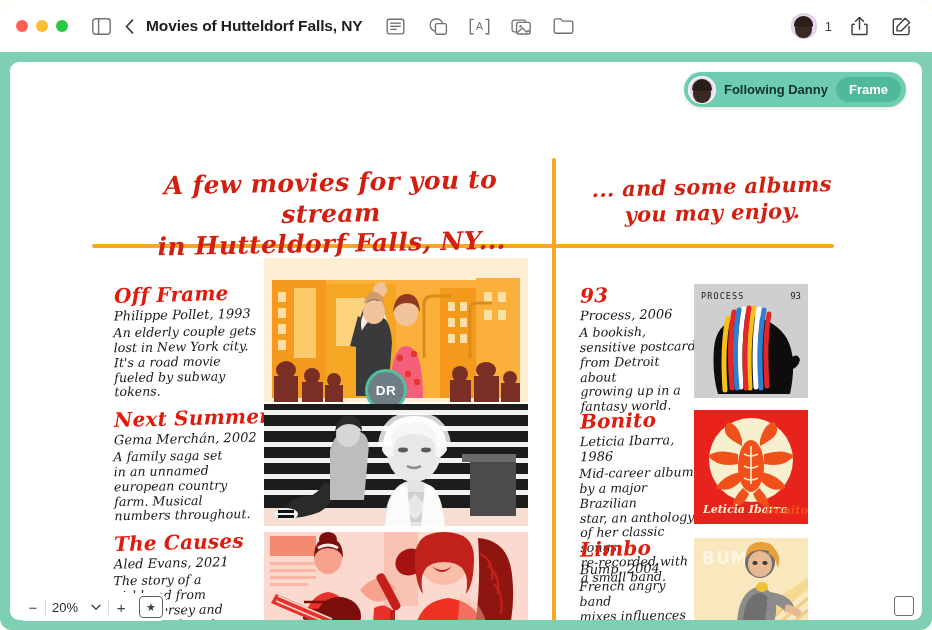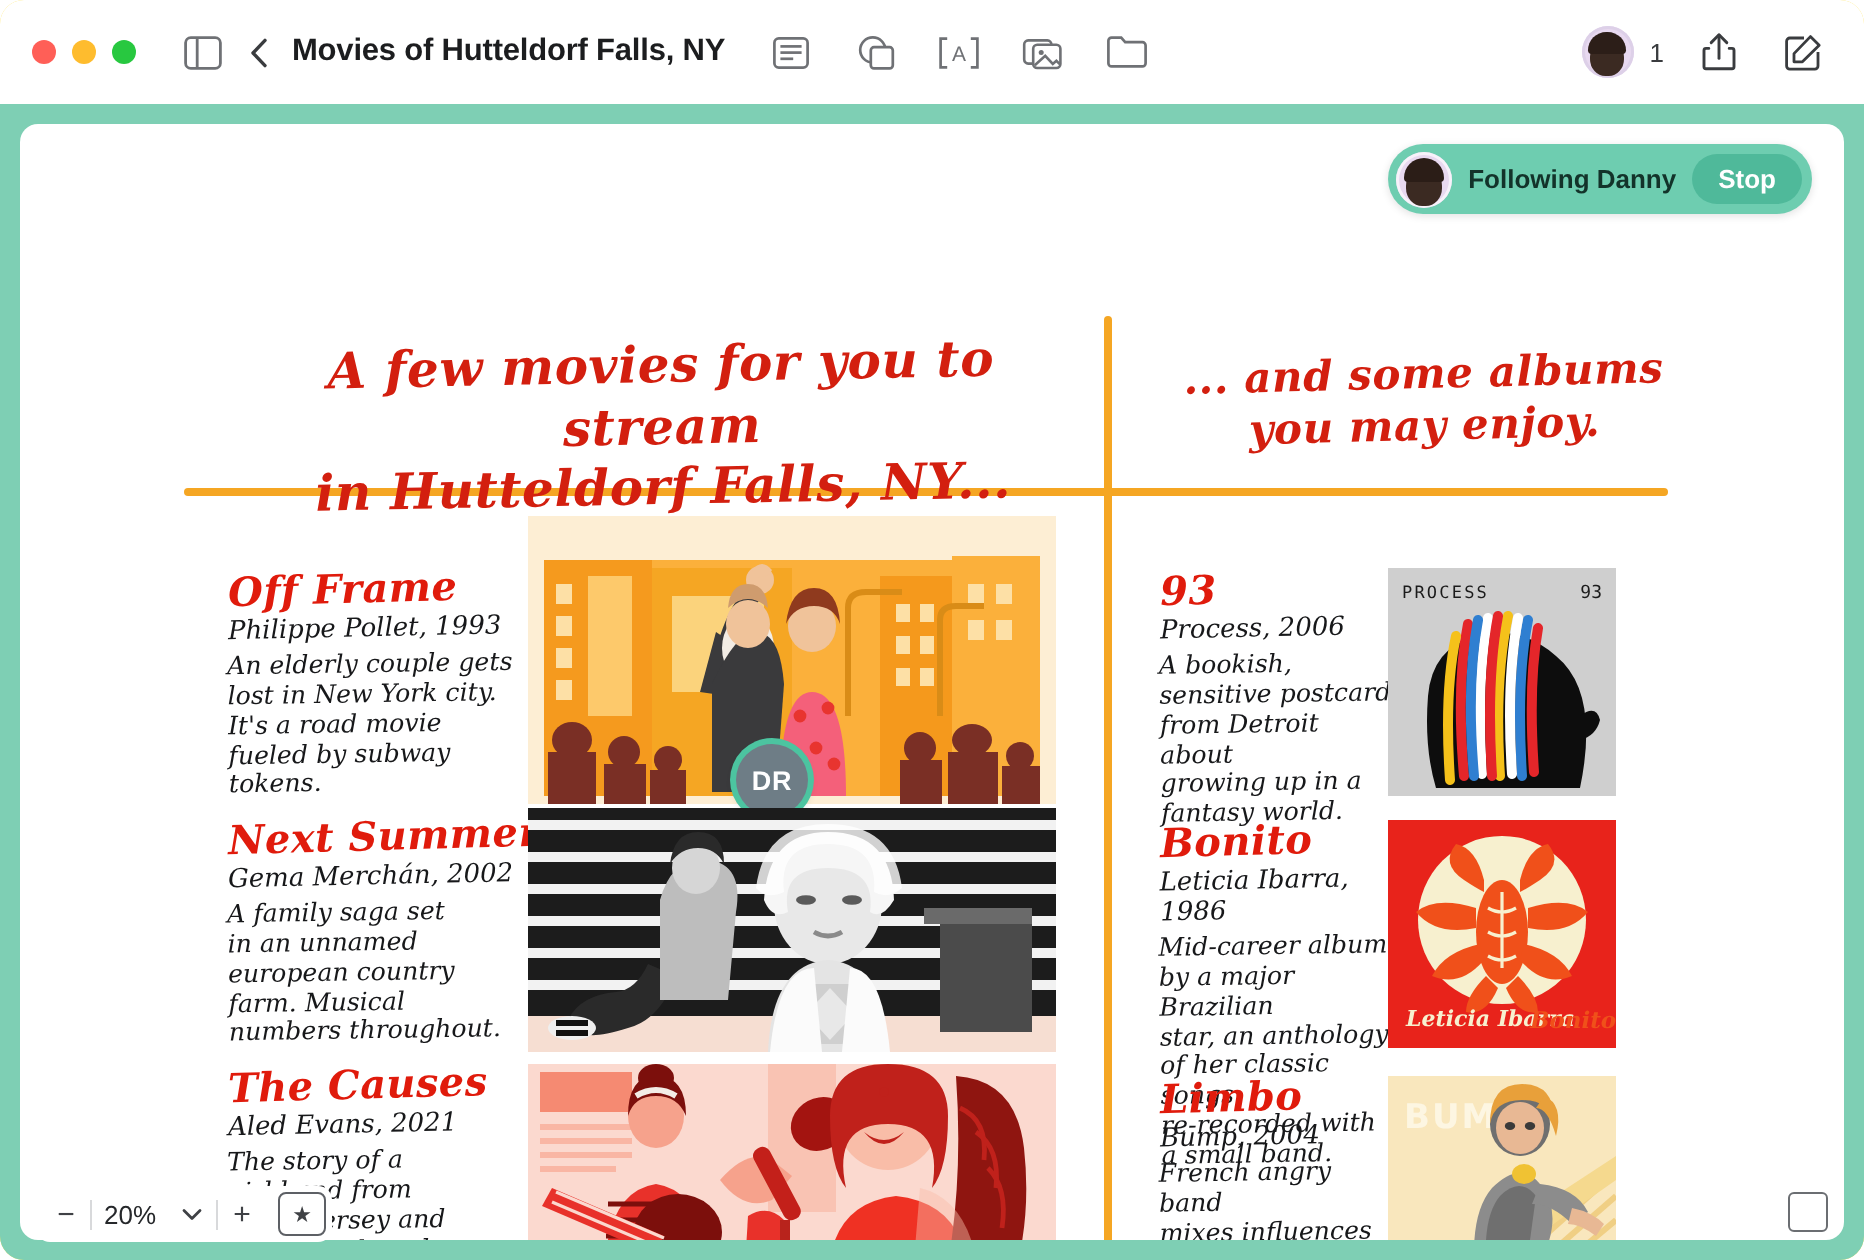--- a/index.html
+++ b/index.html
@@ -529,7 +529,7 @@
             <span class="hairline"></span>
         </div>
         <span class="follow-label">Following Danny</span>
-        <button class="stop-btn">Stop</button>
+        <button class="stop-btn">Frame</button>
       </div>
 
     </div>

